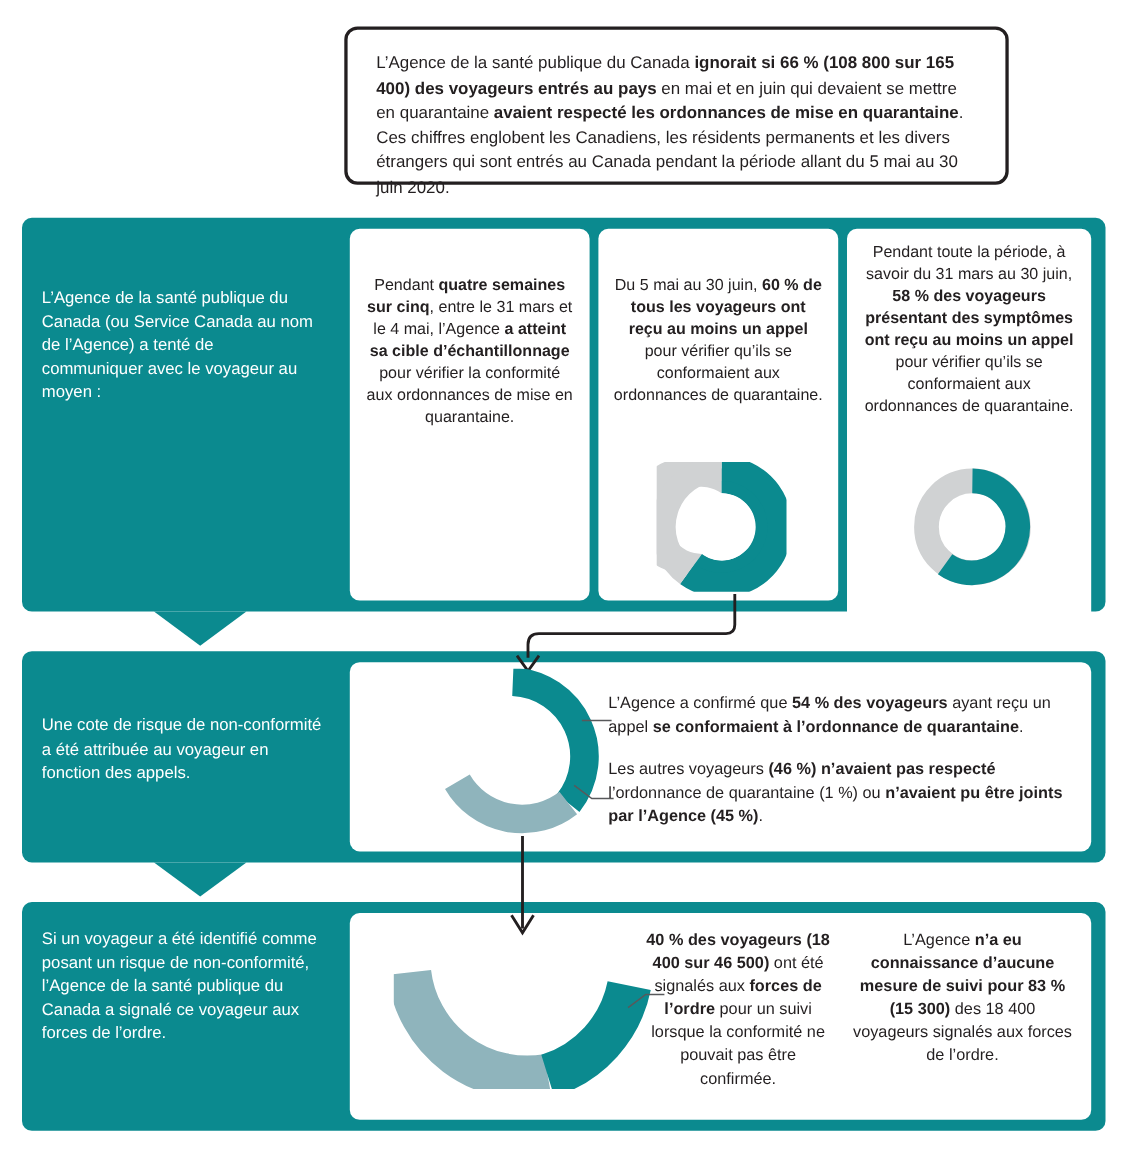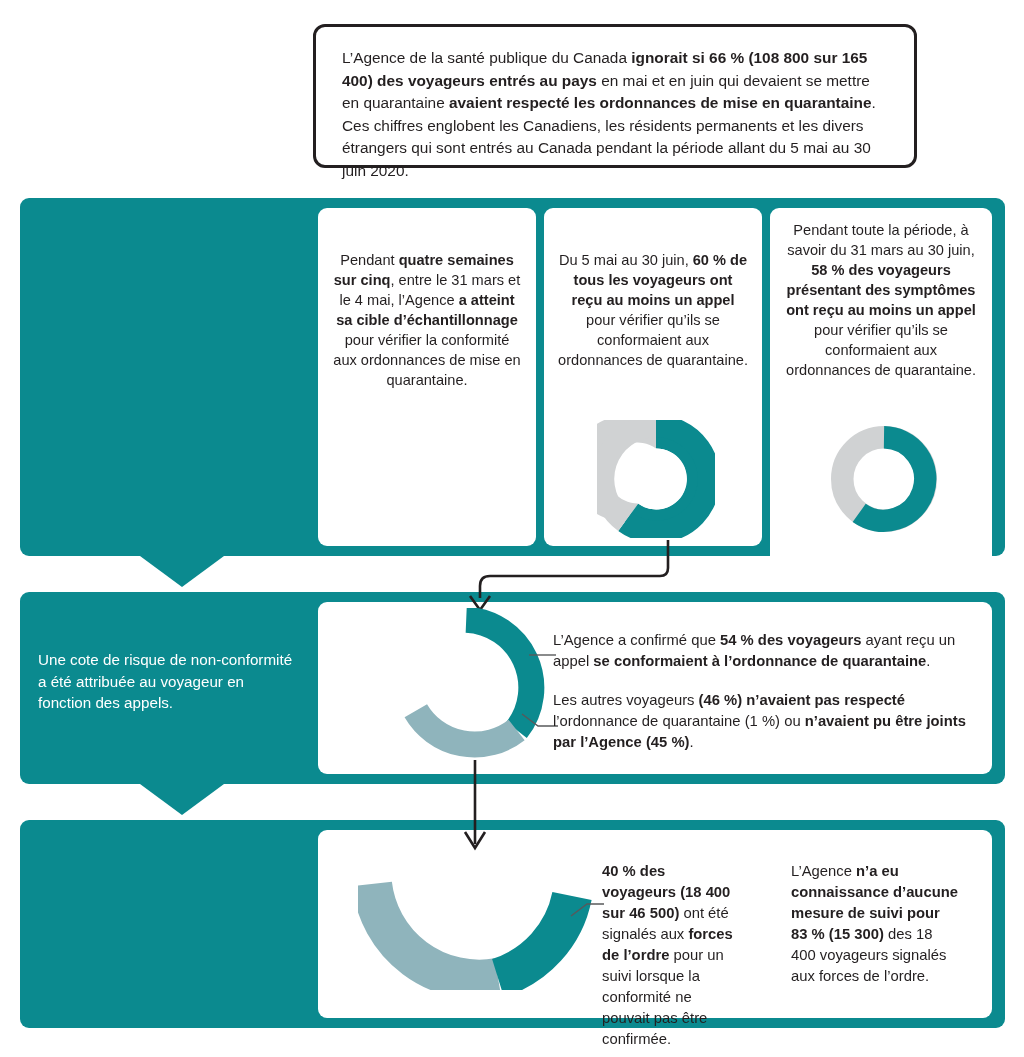--- a/index.html
+++ b/index.html
@@ -185,6 +185,7 @@
   <div class="chevron" id="chevron-1"></div>
 
   <div class="panel-text" id="contact-text">
+    <p>L’Agence de la santé publique du Canada (ou Service Canada au nom de l’Agence) a tenté de communiquer avec le voyageur au moyen :</p>
   </div>
 
   <div class="card" id="card-sampling">

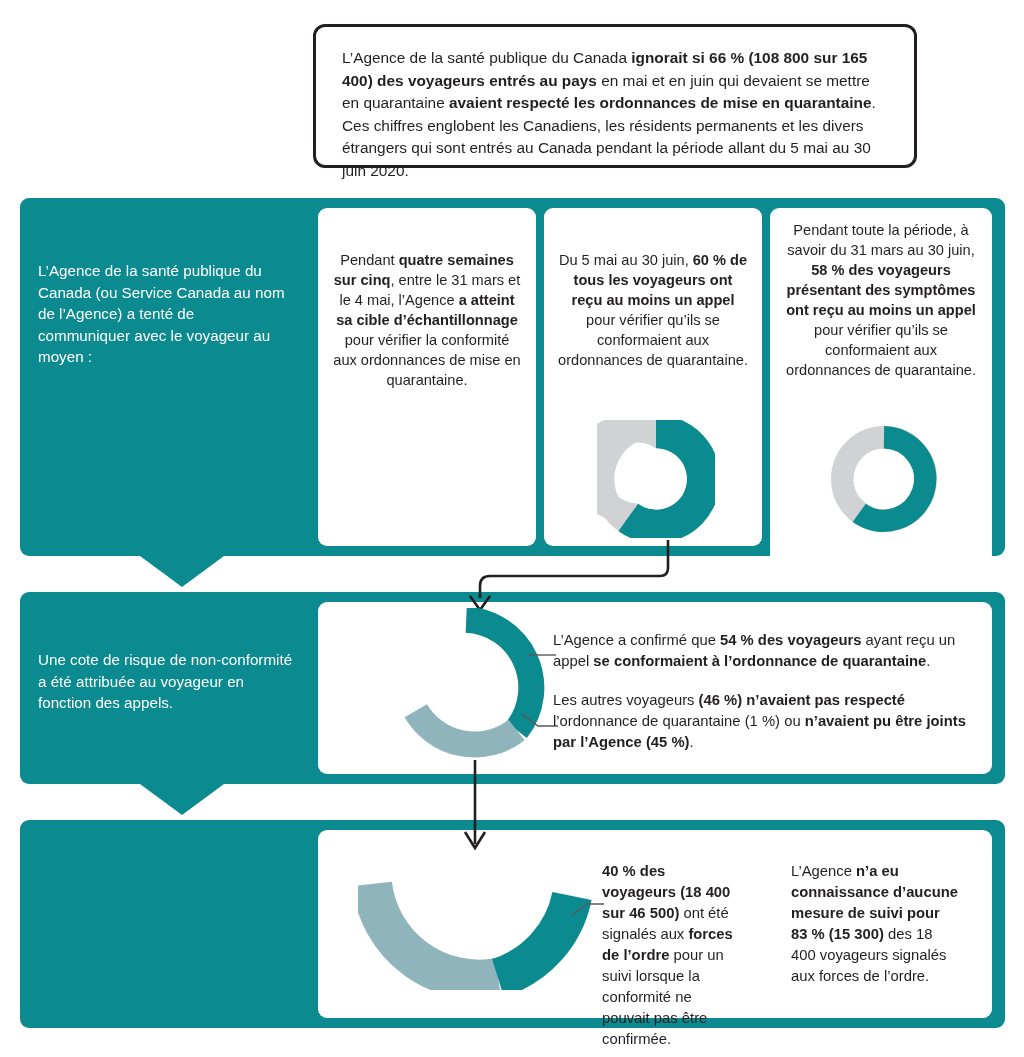--- a/index.html
+++ b/index.html
@@ -260,6 +260,9 @@
 
   <div class="panel" id="panel-report"></div>
 
+  <div class="panel-text" id="report-text">
+    <p>Si un voyageur a été identifié comme posant un risque de non-conformité, l’Agence de la santé publique du Canada a signalé ce voyageur aux forces de l’ordre.</p>
+  </div>
 
   <div class="card" id="card-report"></div>
 

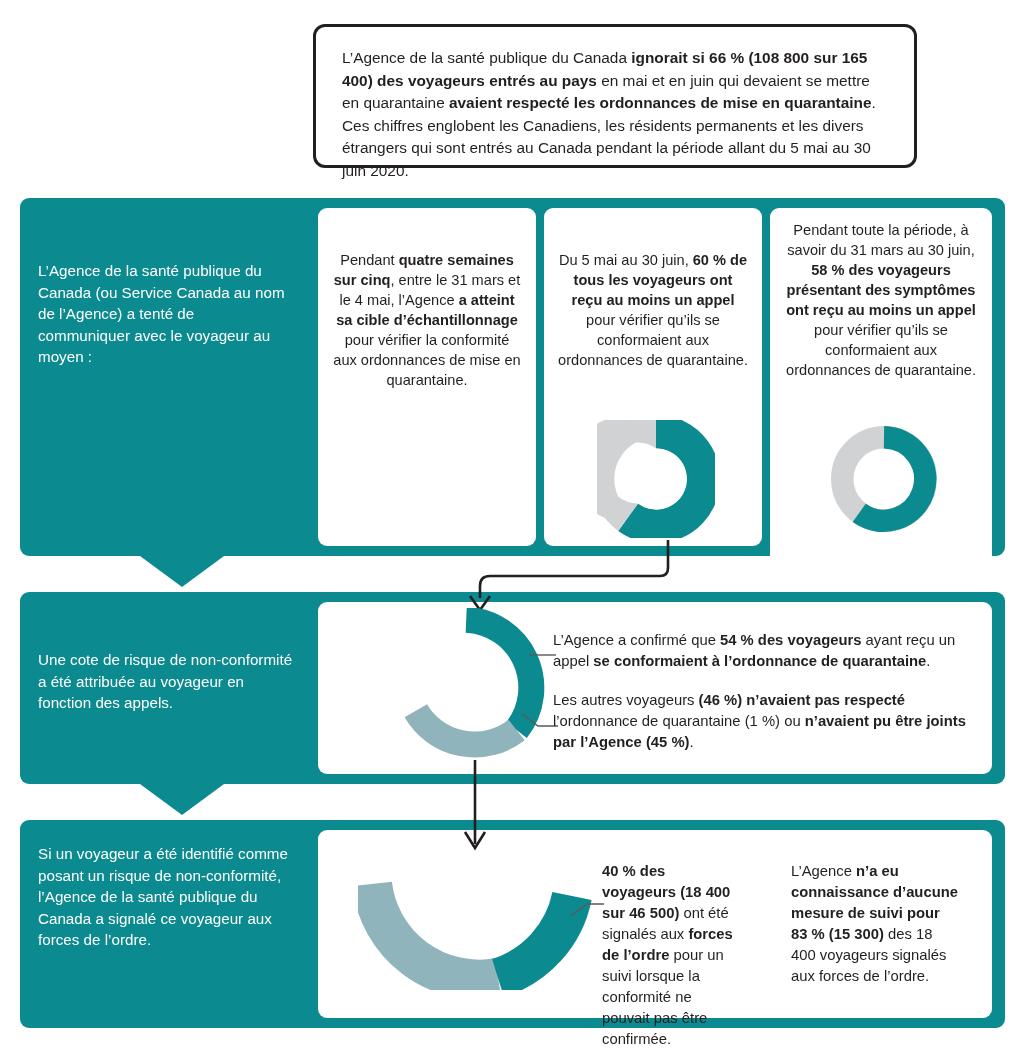--- a/index.html
+++ b/index.html
@@ -168,7 +168,7 @@
     font-size: 14.8px;
     line-height: 21px;
   }
-  #report-col-1 p, #report-col-2 p { margin: 16px; }
+  #report-col-1 p, #report-col-2 p { margin: 0; text-align: center; }
 
   b, strong { font-weight: bold; }
 </style>

